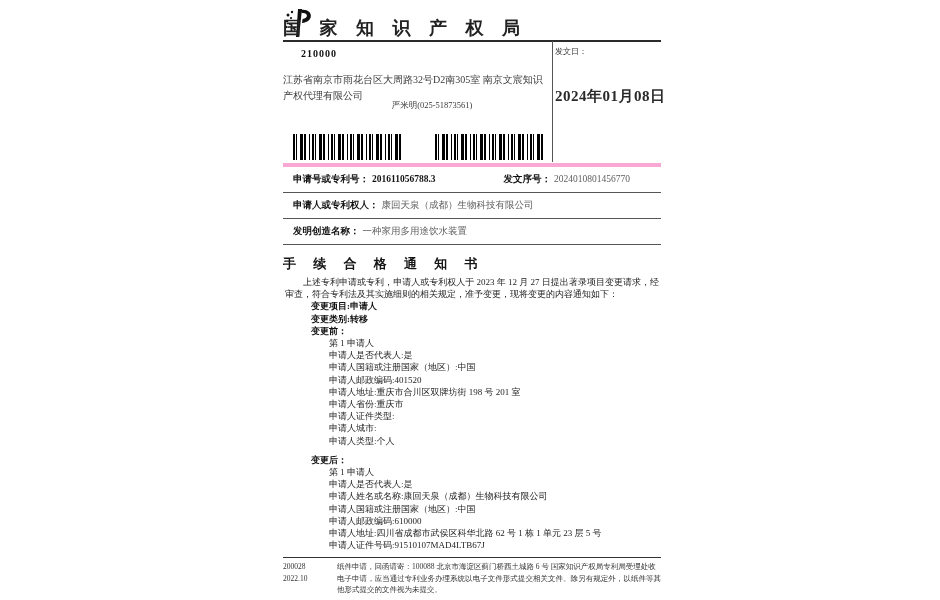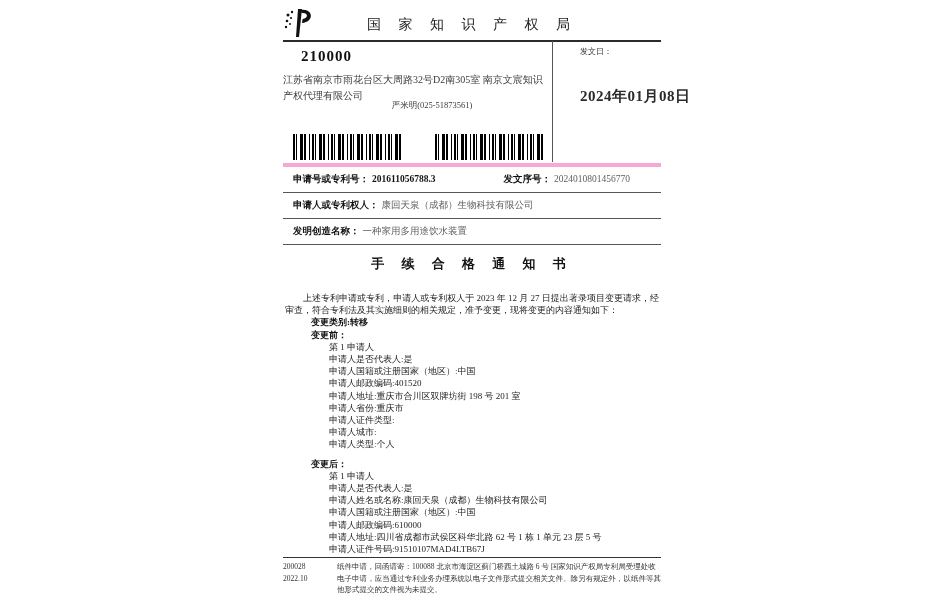--- a/index.html
+++ b/index.html
@@ -15,8 +15,8 @@
   .hdr-rule{position:absolute;left:0;top:40px;width:100%;height:2px;background:#2b2b2b;}
   .logo{position:absolute;left:0;top:8px;width:38px;height:30px;}
   .agency{
-    position:absolute;left:0;top:16px;width:100%;text-align:center;
-    font-size:14px;font-weight:normal;letter-spacing:7px;color:#222;
+    position:absolute;left:0;top:16px;width:100%;text-align:left;
+    font-size:18px;font-weight:bold;letter-spacing:7px;color:#222;
   }
   .issue-box{
     position:absolute;left:269px;top:41px;width:109px;height:121px;

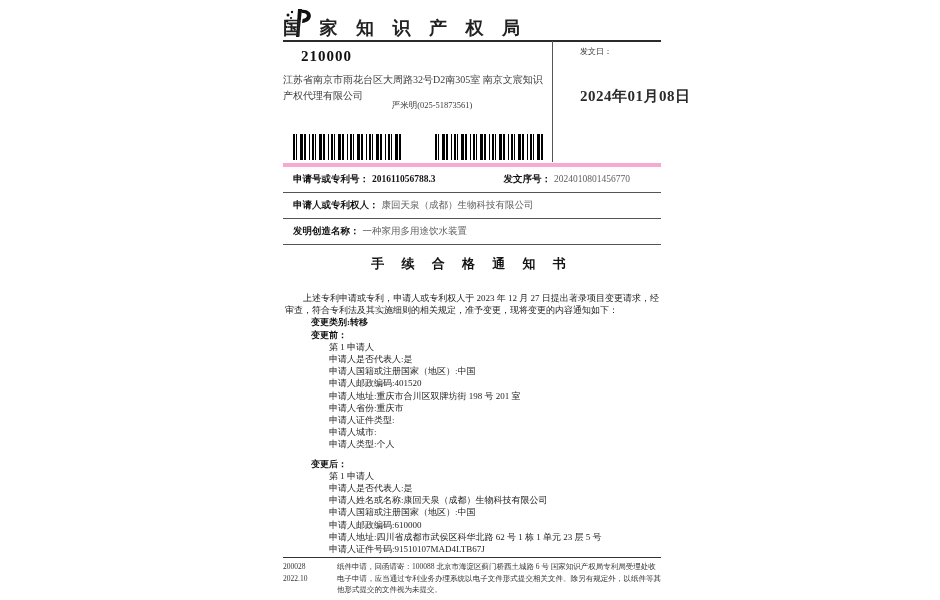--- a/index.html
+++ b/index.html
@@ -25,7 +25,7 @@
   .issue-label{font-size:8px;color:#333;}
   .issue-date{margin-top:30px;font-size:15px;font-weight:600;color:#2a2a2a;letter-spacing:0.5px;white-space:nowrap;}
 
-  .postal{position:absolute;left:18px;top:48px;font-size:15px;font-weight:bold;letter-spacing:1px;color:#111;}
+  .postal{position:absolute;left:18px;top:48px;font-size:10px;font-weight:bold;letter-spacing:1px;color:#111;}
   .addr{
     position:absolute;left:0;top:72px;width:268px;text-align:left;
     font-size:10px;line-height:1.55;color:#3a3a3a;

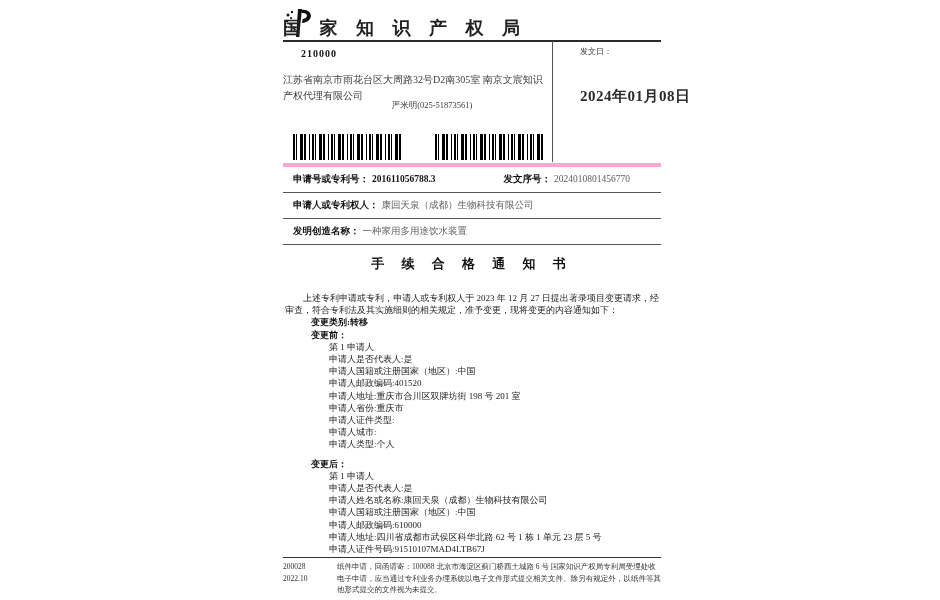--- a/index.html
+++ b/index.html
@@ -20,7 +20,7 @@
   }
   .issue-box{
     position:absolute;left:269px;top:41px;width:109px;height:121px;
-    border-left:1px solid #555;box-sizing:border-box;padding:5px 0 0 27px;
+    border-left:1px solid #555;box-sizing:border-box;padding:5px 0 0 2px;
   }
   .issue-label{font-size:8px;color:#333;}
   .issue-date{margin-top:30px;font-size:15px;font-weight:600;color:#2a2a2a;letter-spacing:0.5px;white-space:nowrap;}

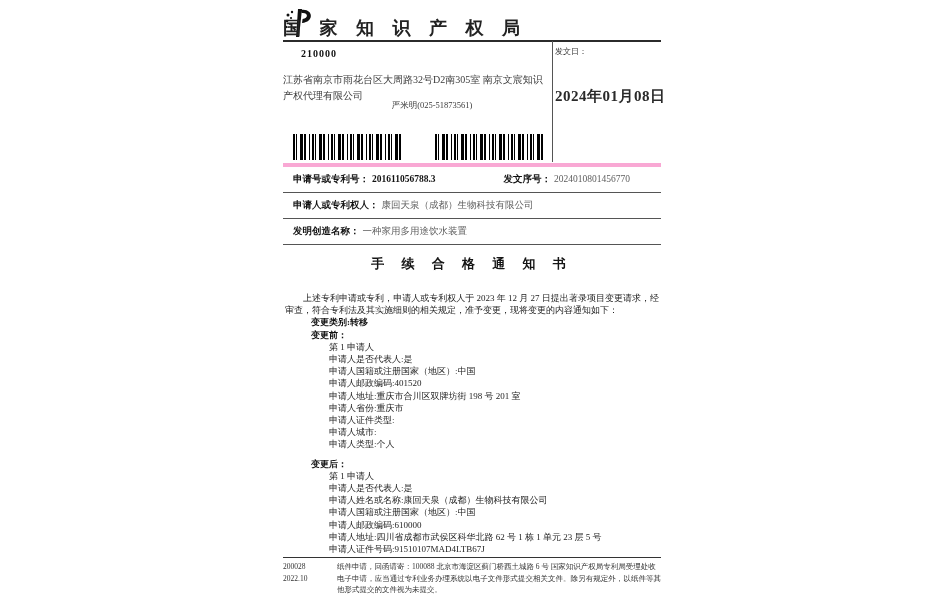--- a/index.html
+++ b/index.html
@@ -55,8 +55,8 @@
 
   
   .notice-title{
-    text-align:center;font-size:13px;font-weight:bold;letter-spacing:7px;
-    margin:10px 0 19px 0;color:#151515;
+    text-align:left;font-size:13px;font-weight:bold;letter-spacing:7px;
+    margin:10px 0 3px 0;color:#151515;
   }
   .body-text{font-size:9px;line-height:12.2px;color:#242424;}
   .intro{margin:0 2px;text-indent:2em;text-align:justify;}

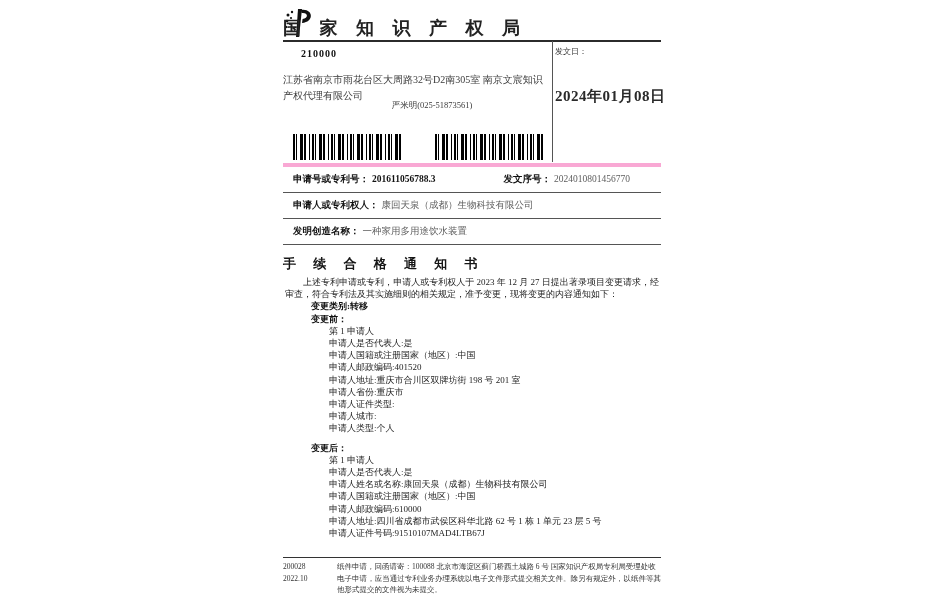--- a/index.html
+++ b/index.html
@@ -130,6 +130,7 @@
 
   <div class="body-text">
     <p class="intro">上述专利申请或专利，申请人或专利权人于 2023 年 12 月 27 日提出著录项目变更请求，经审查，符合专利法及其实施细则的相关规定，准予变更，现将变更的内容通知如下：</p>
+    <div class="bold-line">变更项目:申请人</div>
     <div class="bold-line">变更类别:转移</div>
     <div class="bold-line">变更前：</div>
     <div class="item">第 1 申请人</div>

